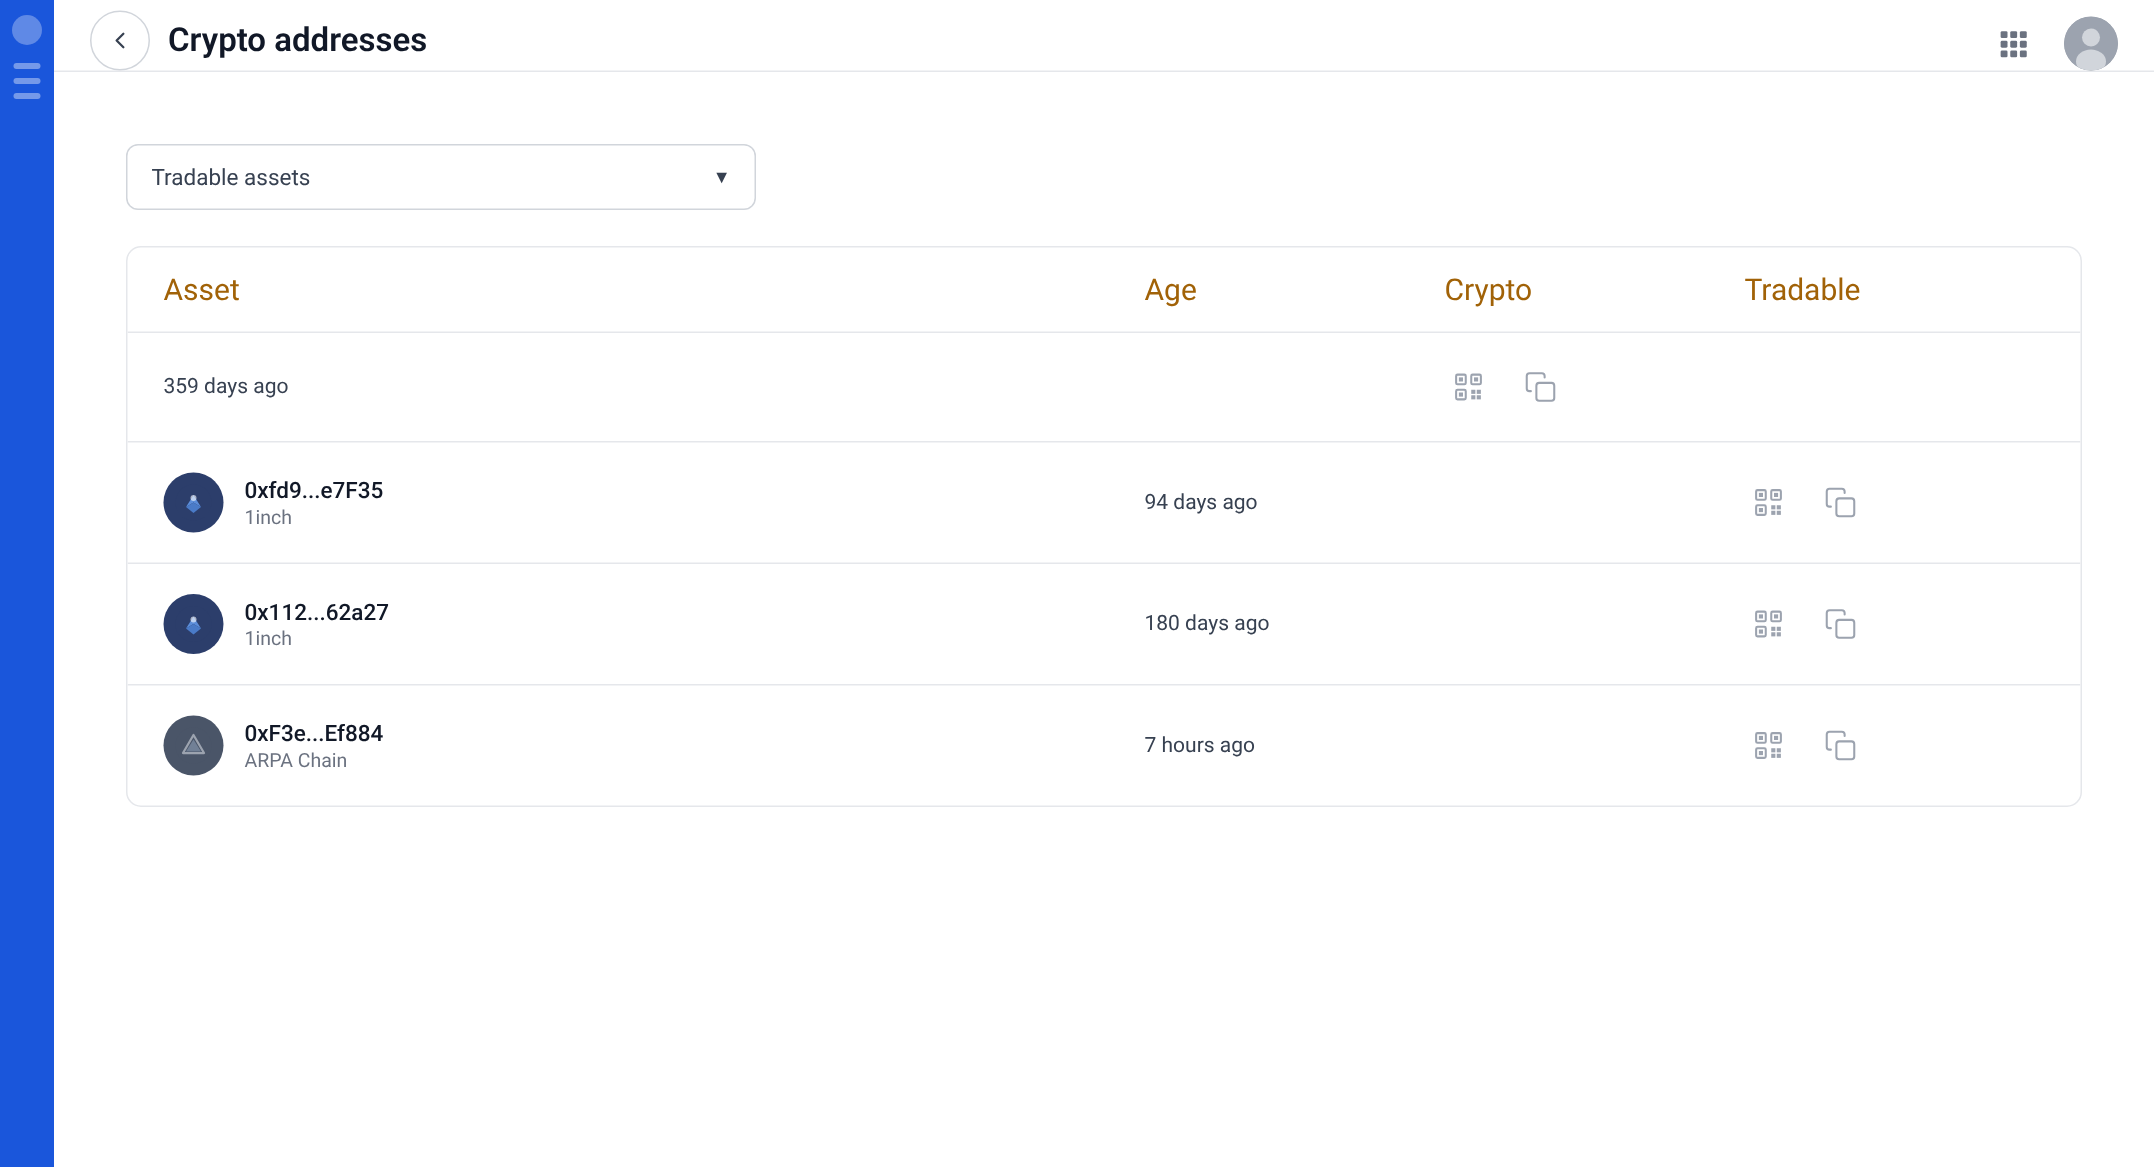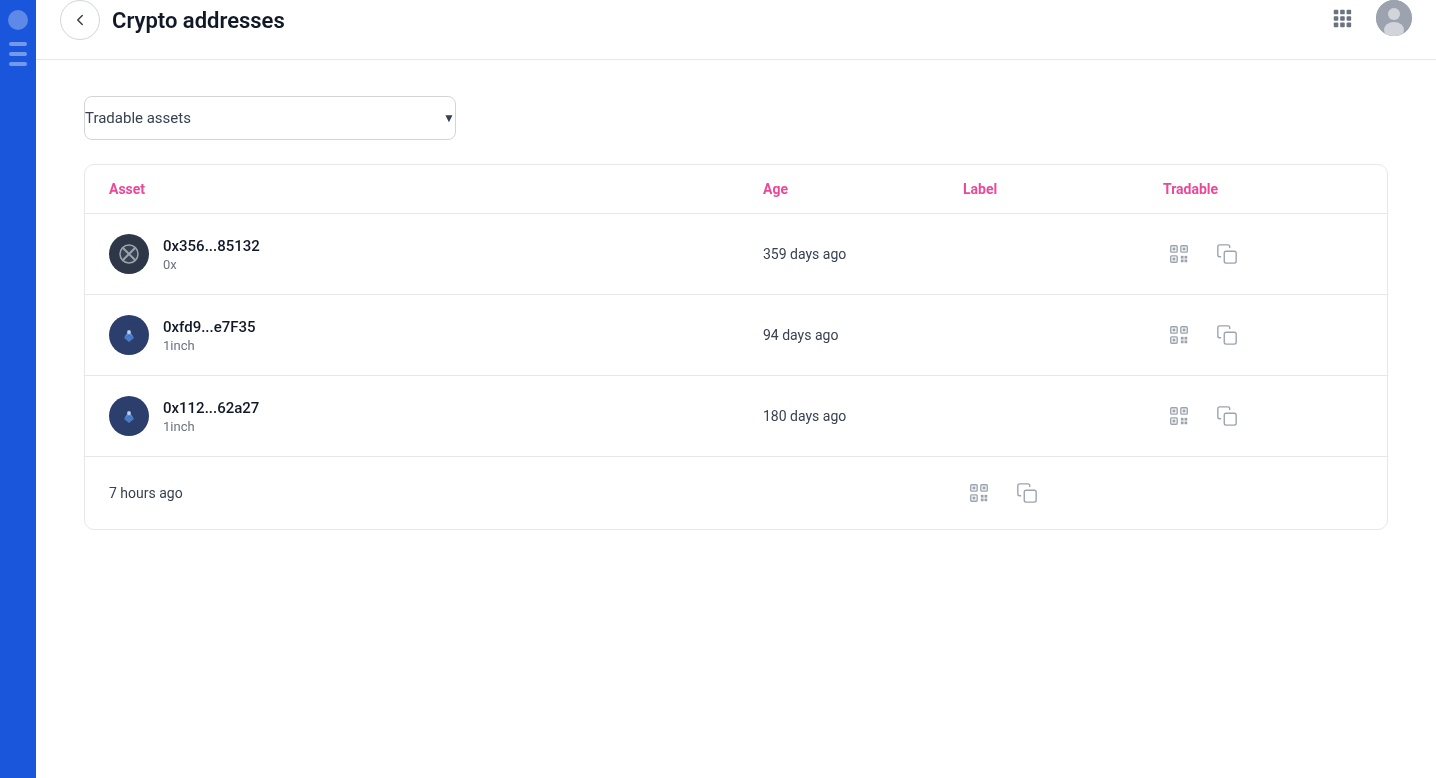--- a/index.html
+++ b/index.html
@@ -47,11 +47,11 @@
       top: 0;
       left: 36px;
       right: 0;
-      height: 60px;
+      height: 48px;
       background: #fff;
       border-bottom: 1px solid #e5e7eb;
       display: flex;
-      align-items: flex-start;
+      align-items: flex-end;
       justify-content: space-between;
       padding: 0 24px;
       z-index: 50;

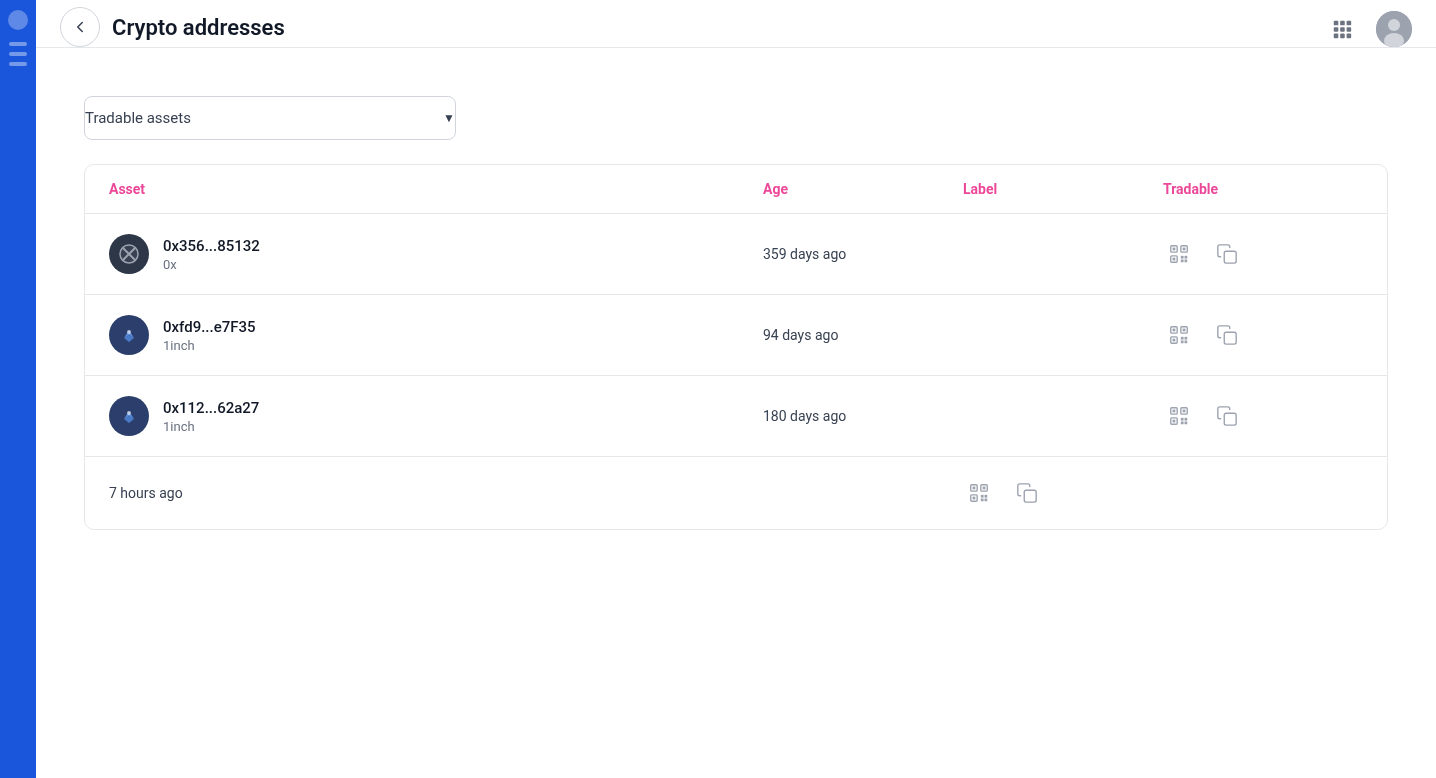--- a/index.html
+++ b/index.html
@@ -123,8 +123,8 @@
       display: flex;
       align-items: center;
       justify-content: space-between;
-      width: 372px;
-      padding: 12px 0;
+      width: 420px;
+      padding: 12px 16px;
       border: 1.5px solid #d1d5db;
       border-radius: 8px;
       background: #fff;

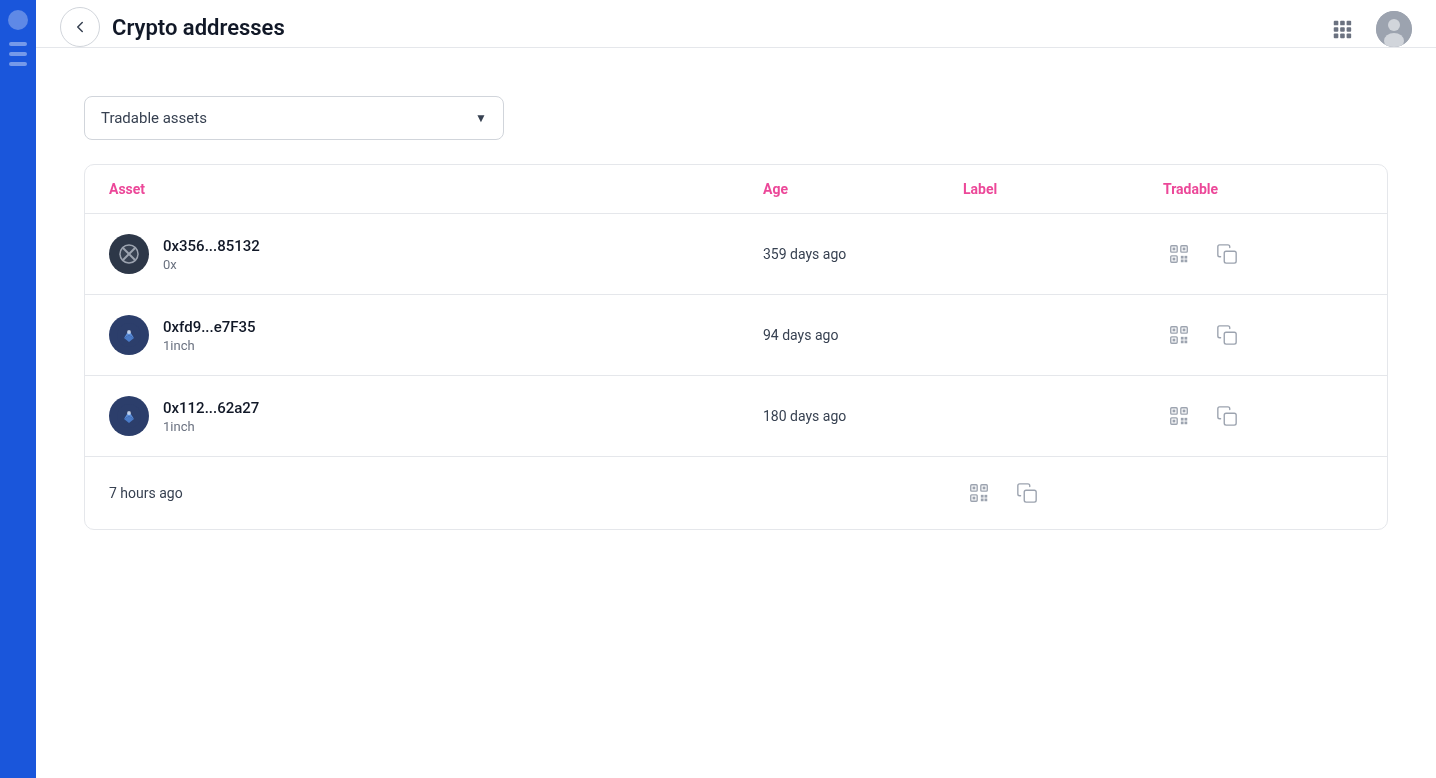--- a/index.html
+++ b/index.html
@@ -150,9 +150,9 @@
       border-bottom: 1px solid #e5e7eb;
     }
     .table-header-cell {
-      font-size: 14px;
-      color: #ec4899;
-      font-weight: 700;
+      font-size: 20px;
+      color: #a16207;
+      font-weight: 400;
     }
     .table-row {
       display: grid;

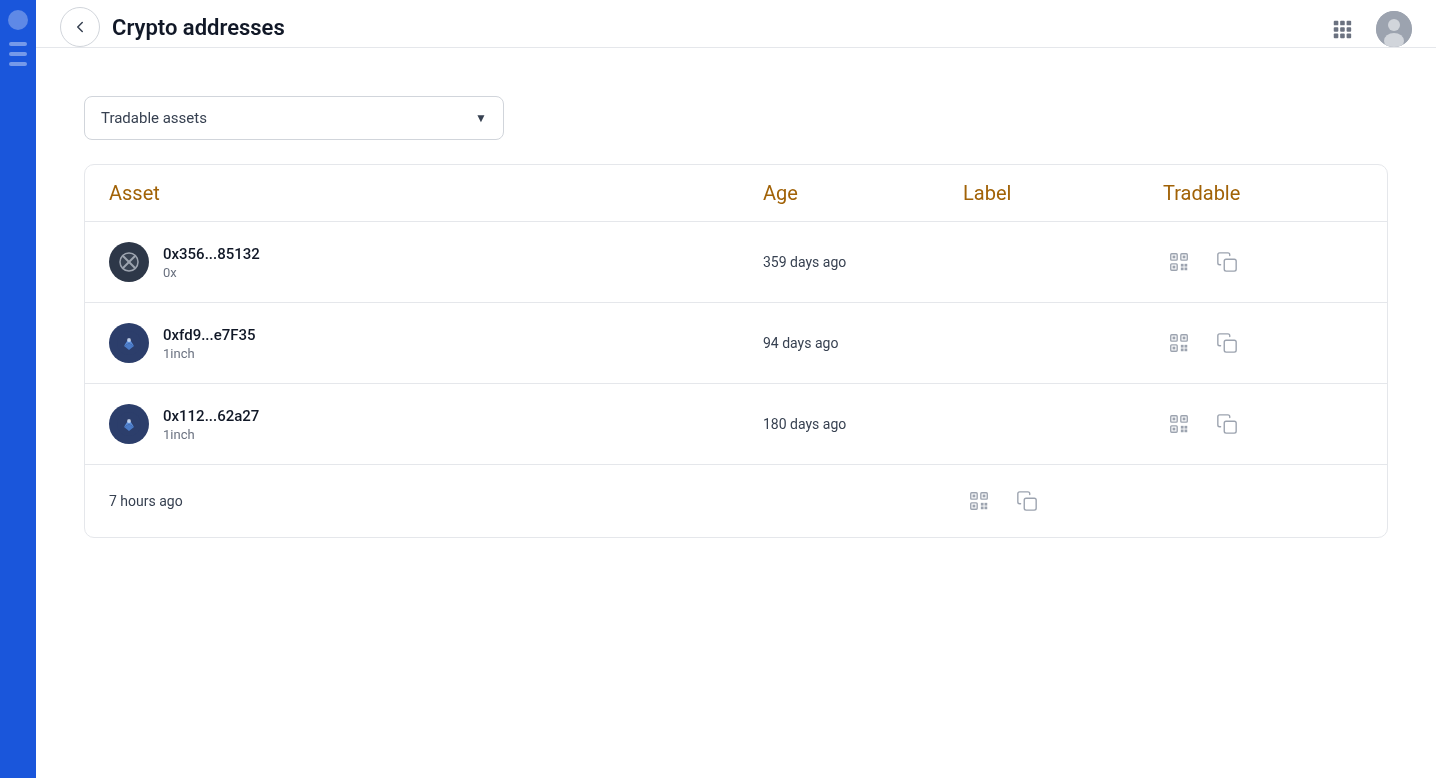--- a/index.html
+++ b/index.html
@@ -287,7 +287,7 @@
     <div class="table-header">
       <div class="table-header-cell">Asset</div>
       <div class="table-header-cell">Age</div>
-      <div class="table-header-cell">Label</div>
+      <div class="table-header-cell">Crypto</div>
       <div class="table-header-cell">Tradable</div>
     </div>
 

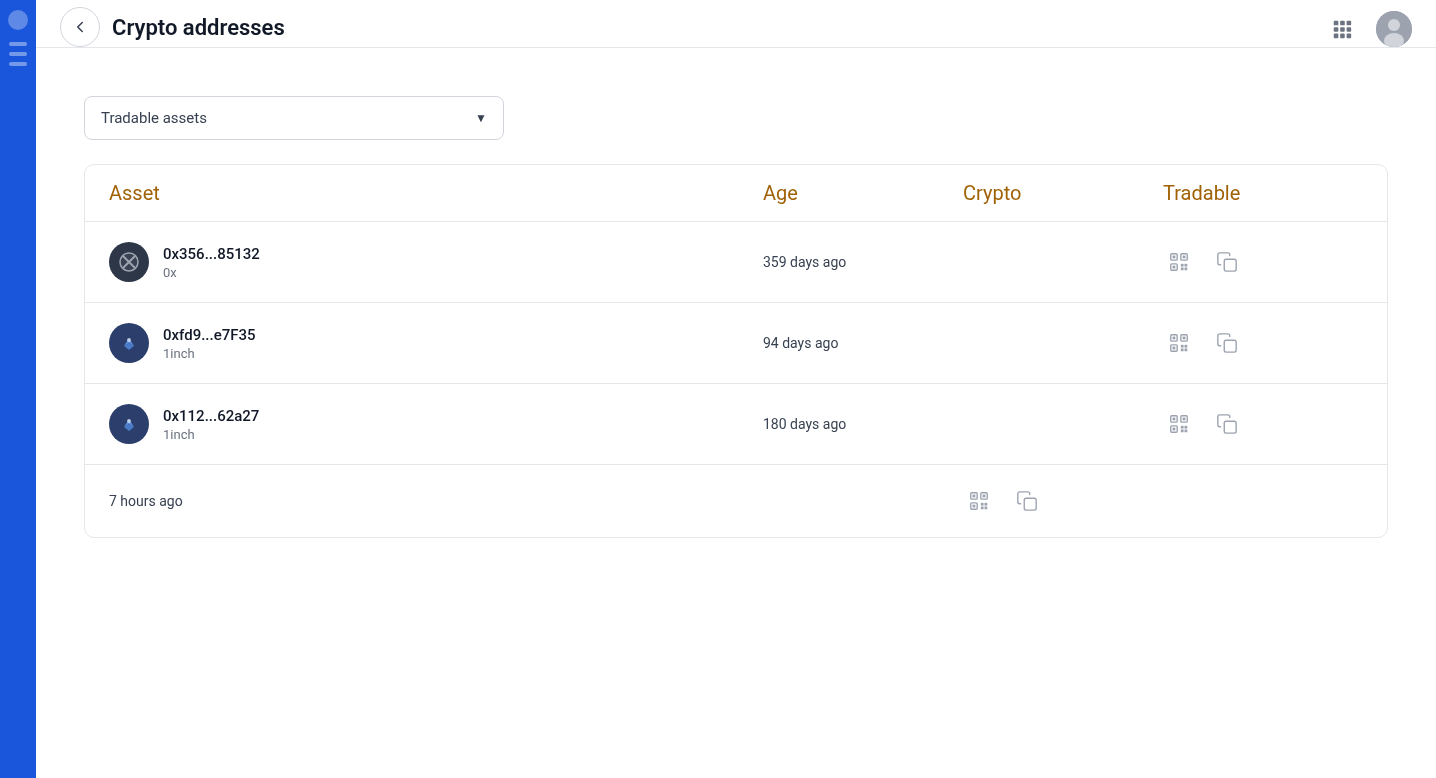--- a/index.html
+++ b/index.html
@@ -292,20 +292,6 @@
     </div>
 
     <div class="table-row">
-      <div class="asset-cell">
-        <div class="asset-icon coin-dark">
-          <svg width="24" height="24" viewBox="0 0 24 24" fill="none">
-            <circle cx="12" cy="12" r="10" fill="#374151"></circle>
-            <circle cx="12" cy="12" r="9" stroke="#9ca3af" stroke-width="1.5" fill="none"></circle>
-            <line x1="6" y1="6" x2="18" y2="18" stroke="#9ca3af" stroke-width="2"></line>
-            <line x1="18" y1="6" x2="6" y2="18" stroke="#9ca3af" stroke-width="2"></line>
-          </svg>
-        </div>
-        <div class="asset-info">
-          <span class="asset-address">0x356...85132</span>
-          <span class="asset-name">0x</span>
-        </div>
-      </div>
       <div class="age-cell">359 days ago</div>
       <div class="label-cell"></div>
       <div class="actions-cell">

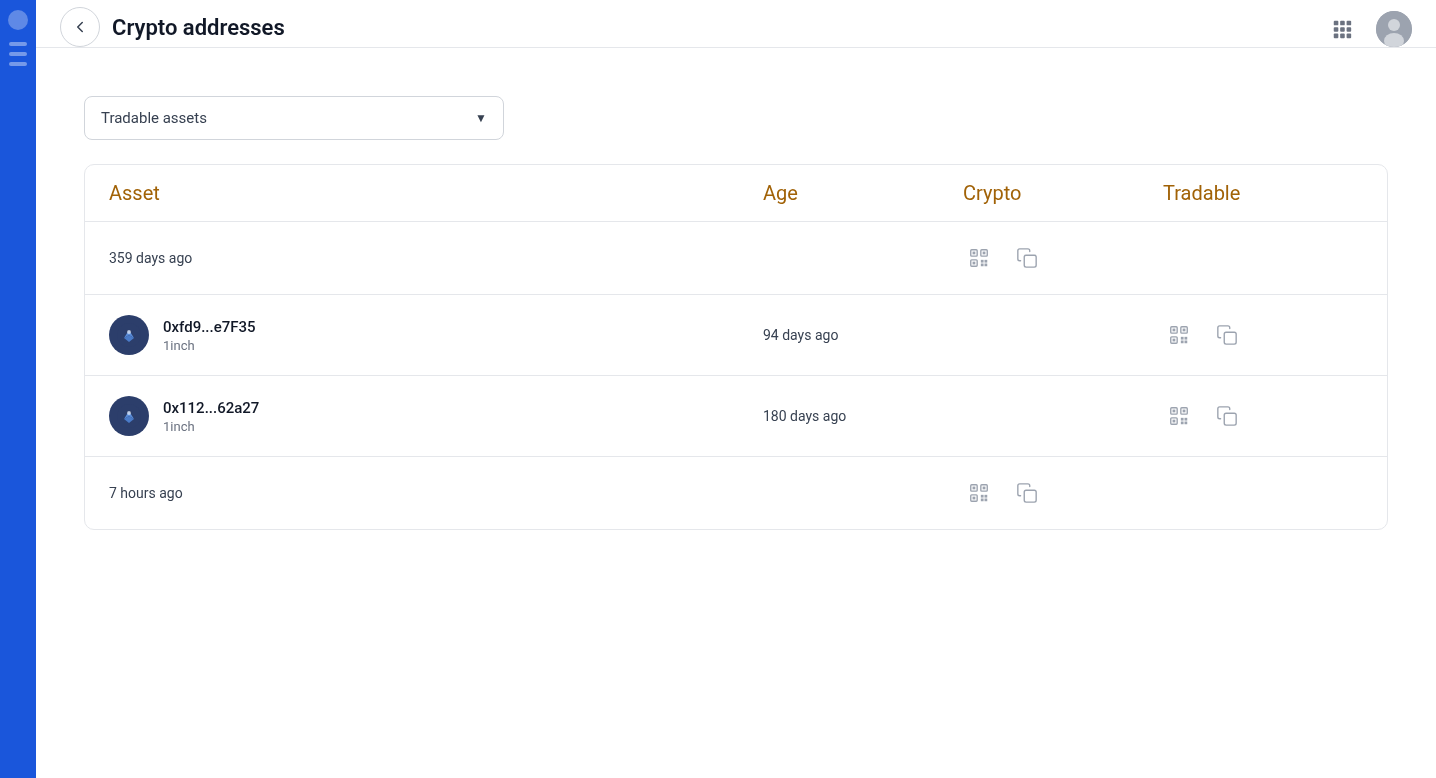--- a/index.html
+++ b/index.html
@@ -402,6 +402,19 @@
     </div>
 
     <div class="table-row">
+      <div class="asset-cell">
+        <div class="asset-icon" style="background:#4a5568;">
+          <svg width="26" height="26" viewBox="0 0 26 26" fill="none">
+            <circle cx="13" cy="13" r="12" fill="#4a5568"></circle>
+            <polygon points="13,6 20,18 6,18" fill="none" stroke="#9ca3af" stroke-width="1.5" stroke-linejoin="round"></polygon>
+            <polygon points="13,9 18,17 8,17" fill="#718096" stroke="none"></polygon>
+          </svg>
+        </div>
+        <div class="asset-info">
+          <span class="asset-address">0xF3e...Ef884</span>
+          <span class="asset-name">ARPA Chain</span>
+        </div>
+      </div>
       <div class="age-cell">7 hours ago</div>
       <div class="label-cell"></div>
       <div class="actions-cell">

